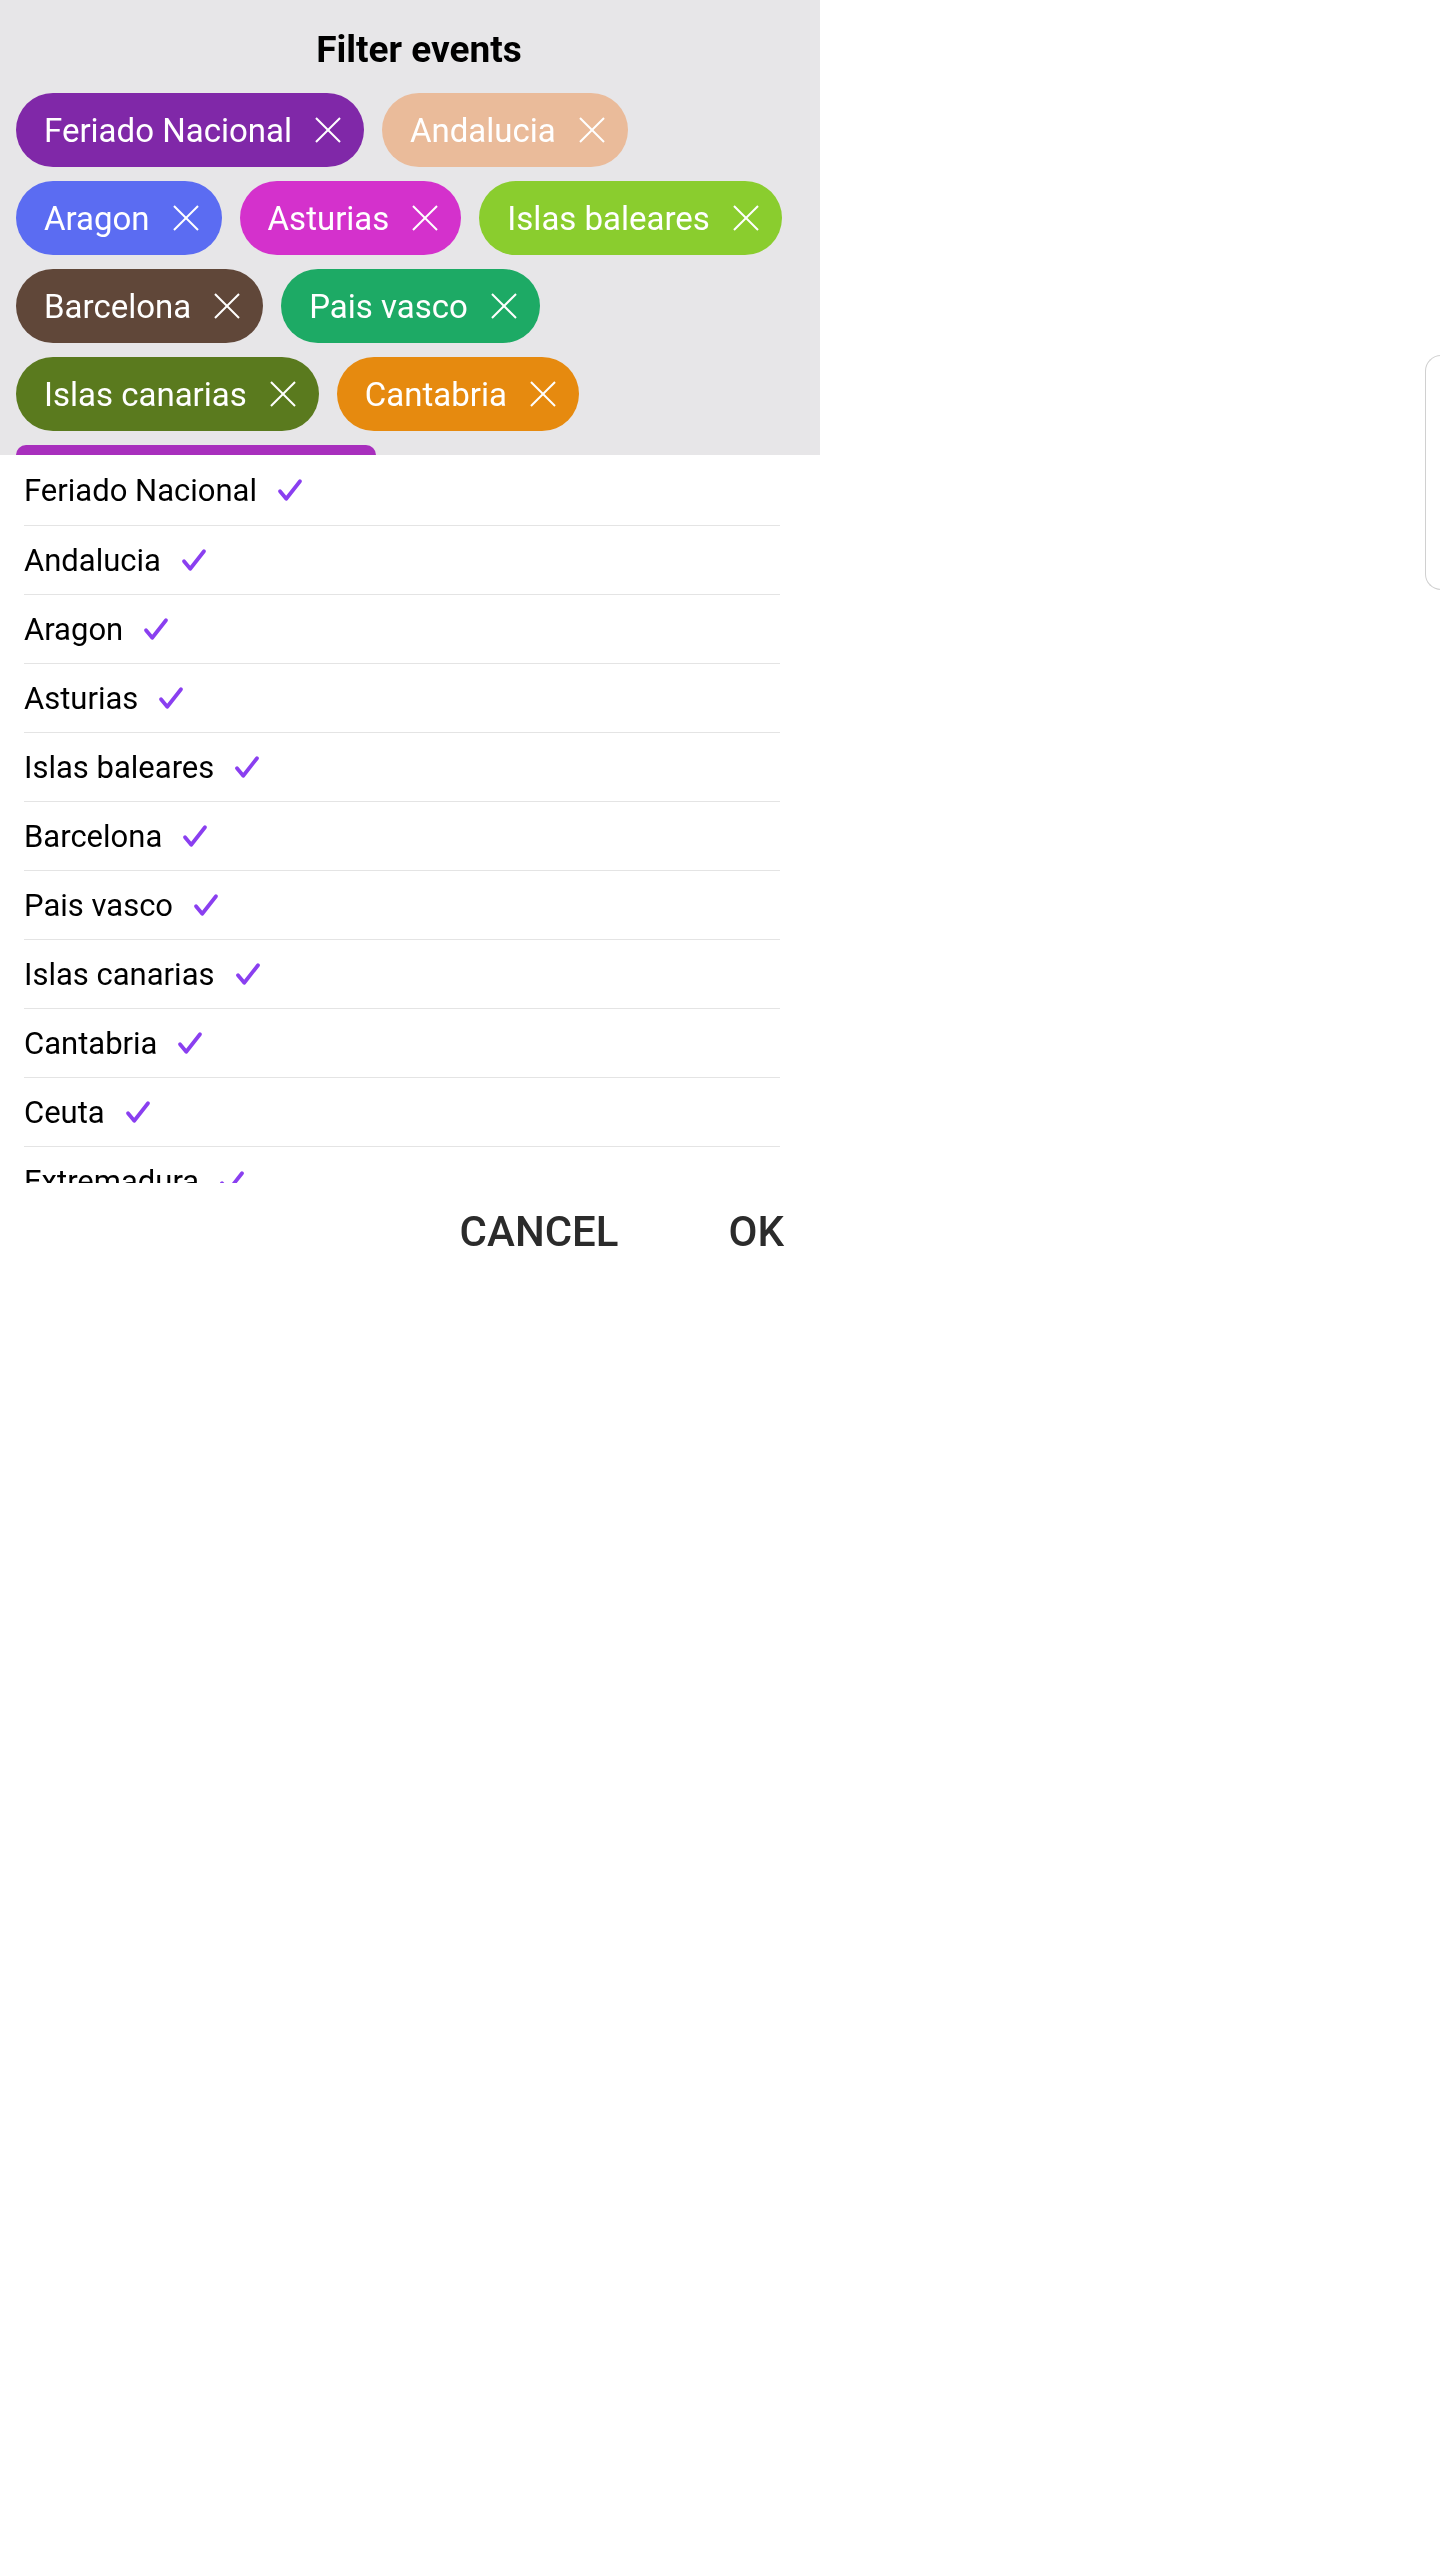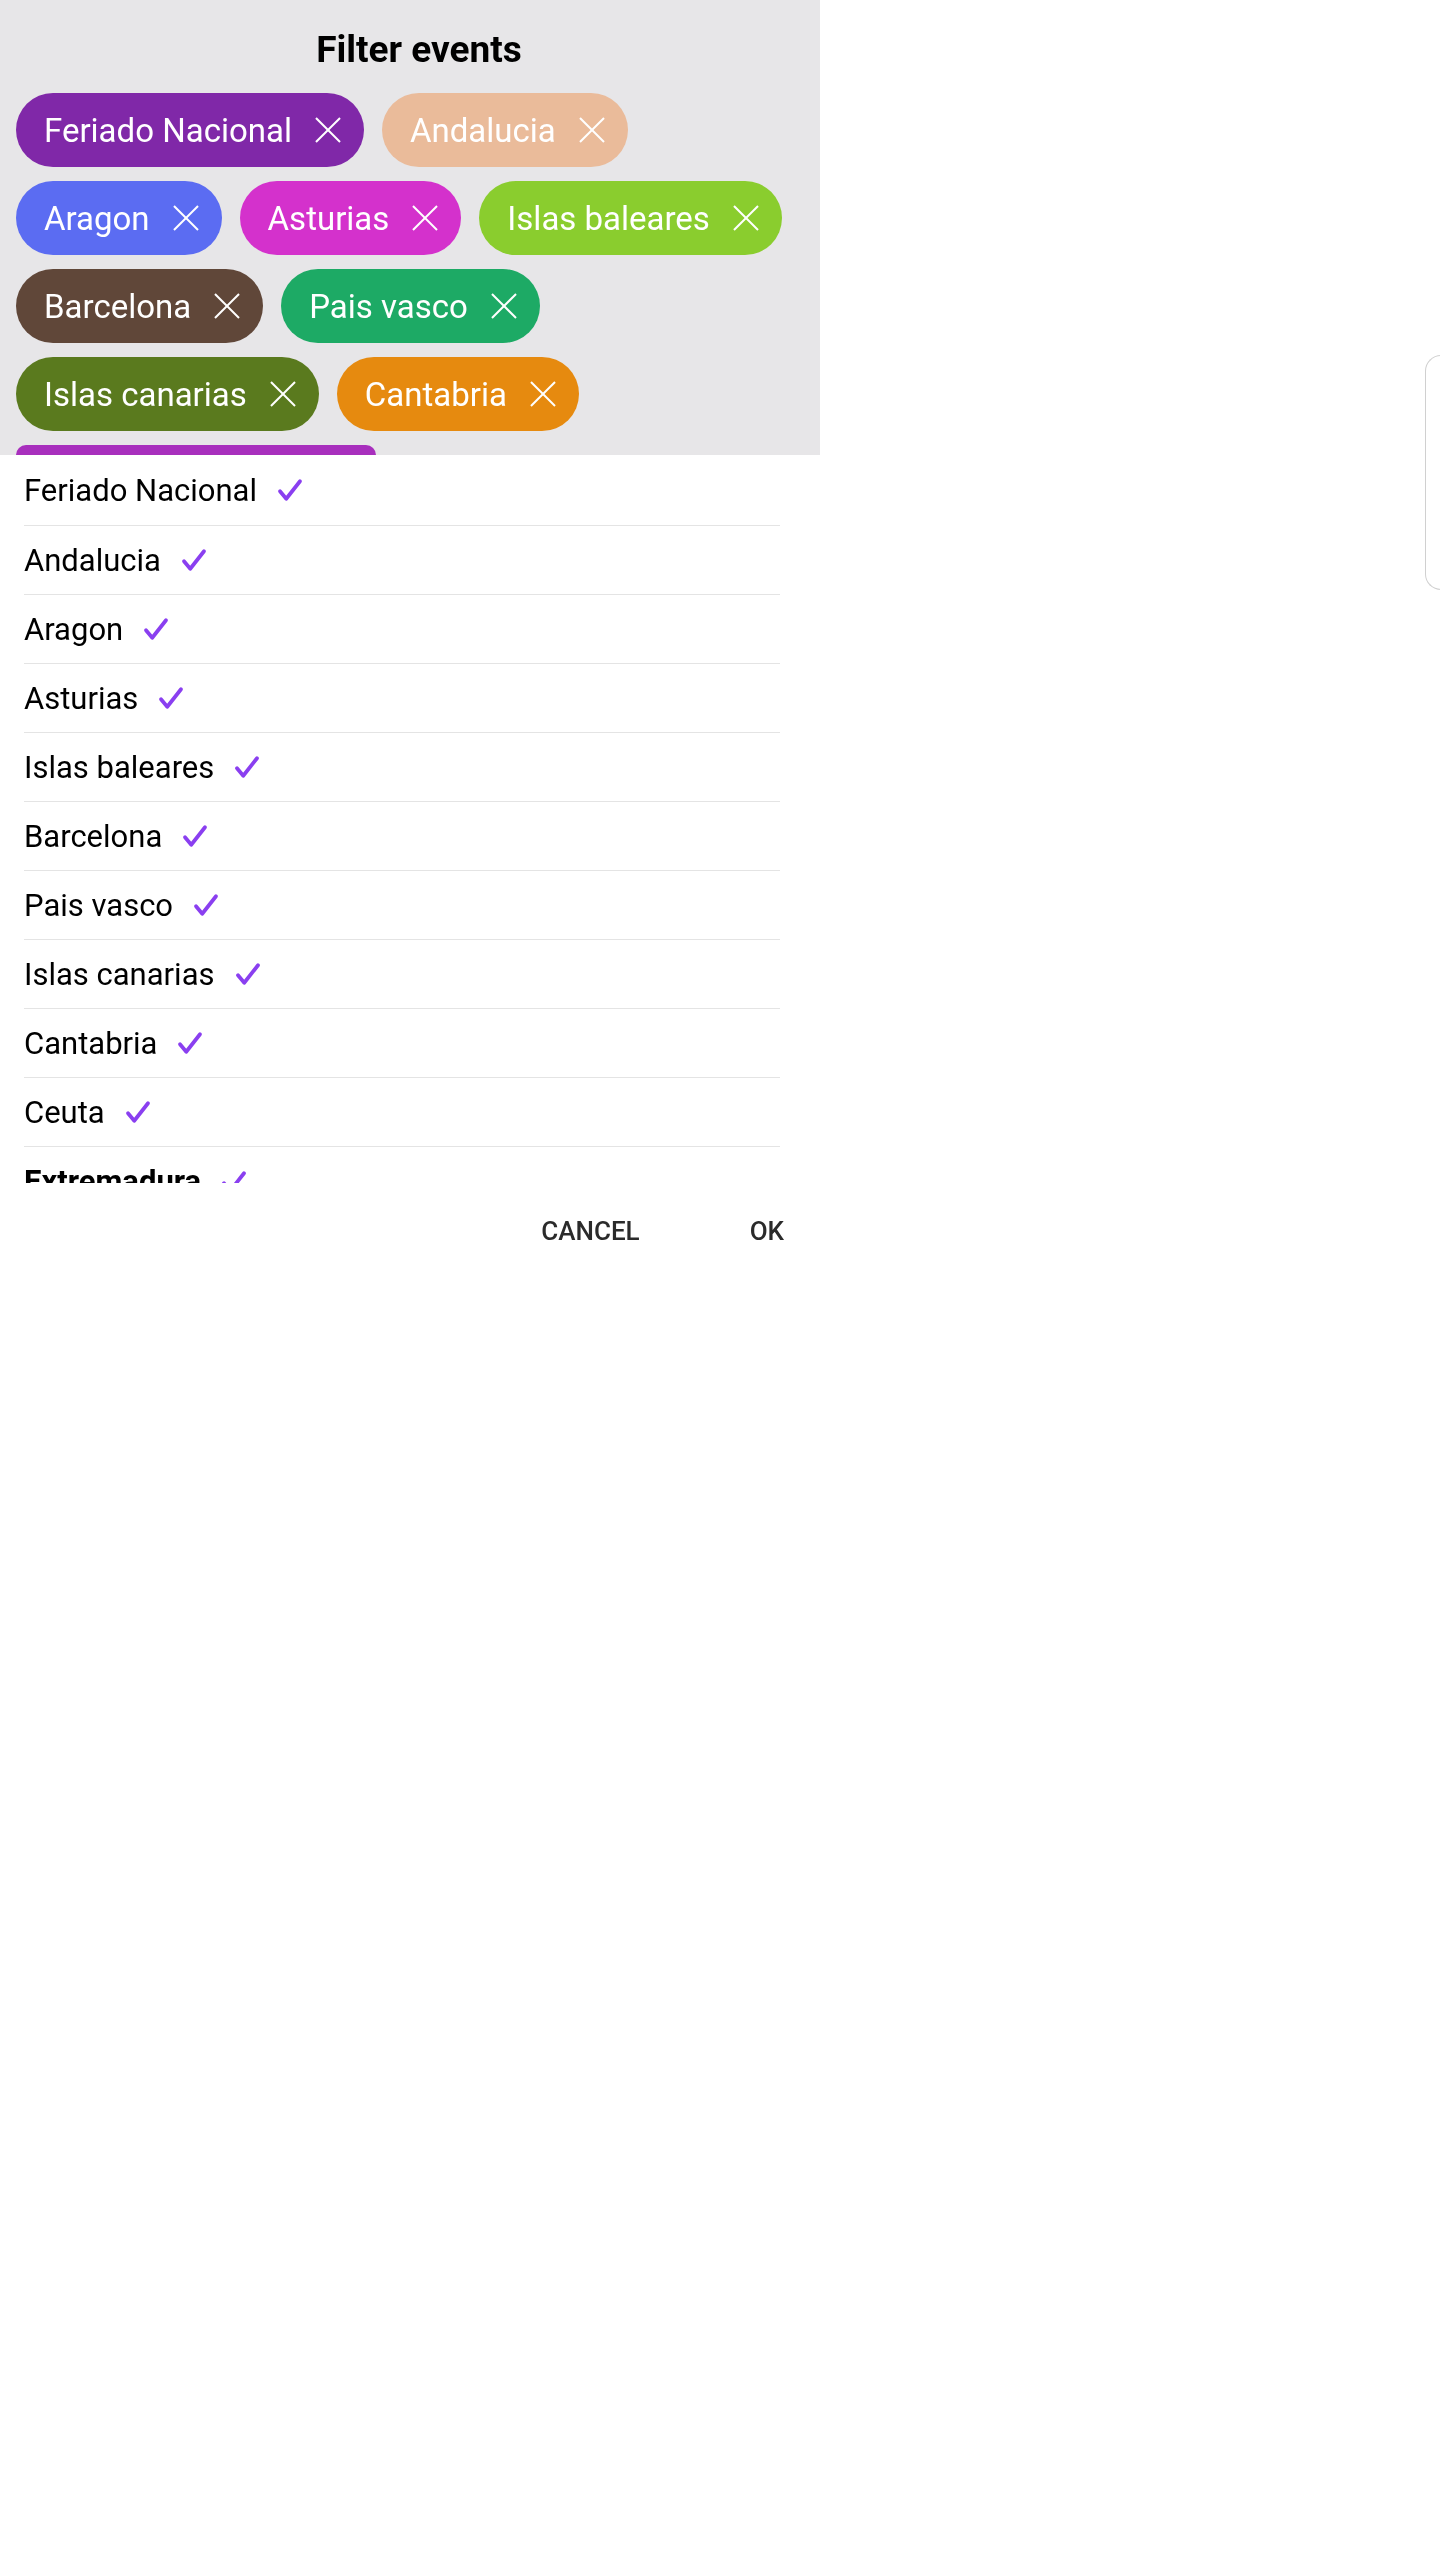--- a/index.html
+++ b/index.html
@@ -97,7 +97,6 @@
       height: 36px;
       overflow: hidden;
       position: relative;
-      font-weight: bold;
     }
     .row-cut .inner {
       display: flex;

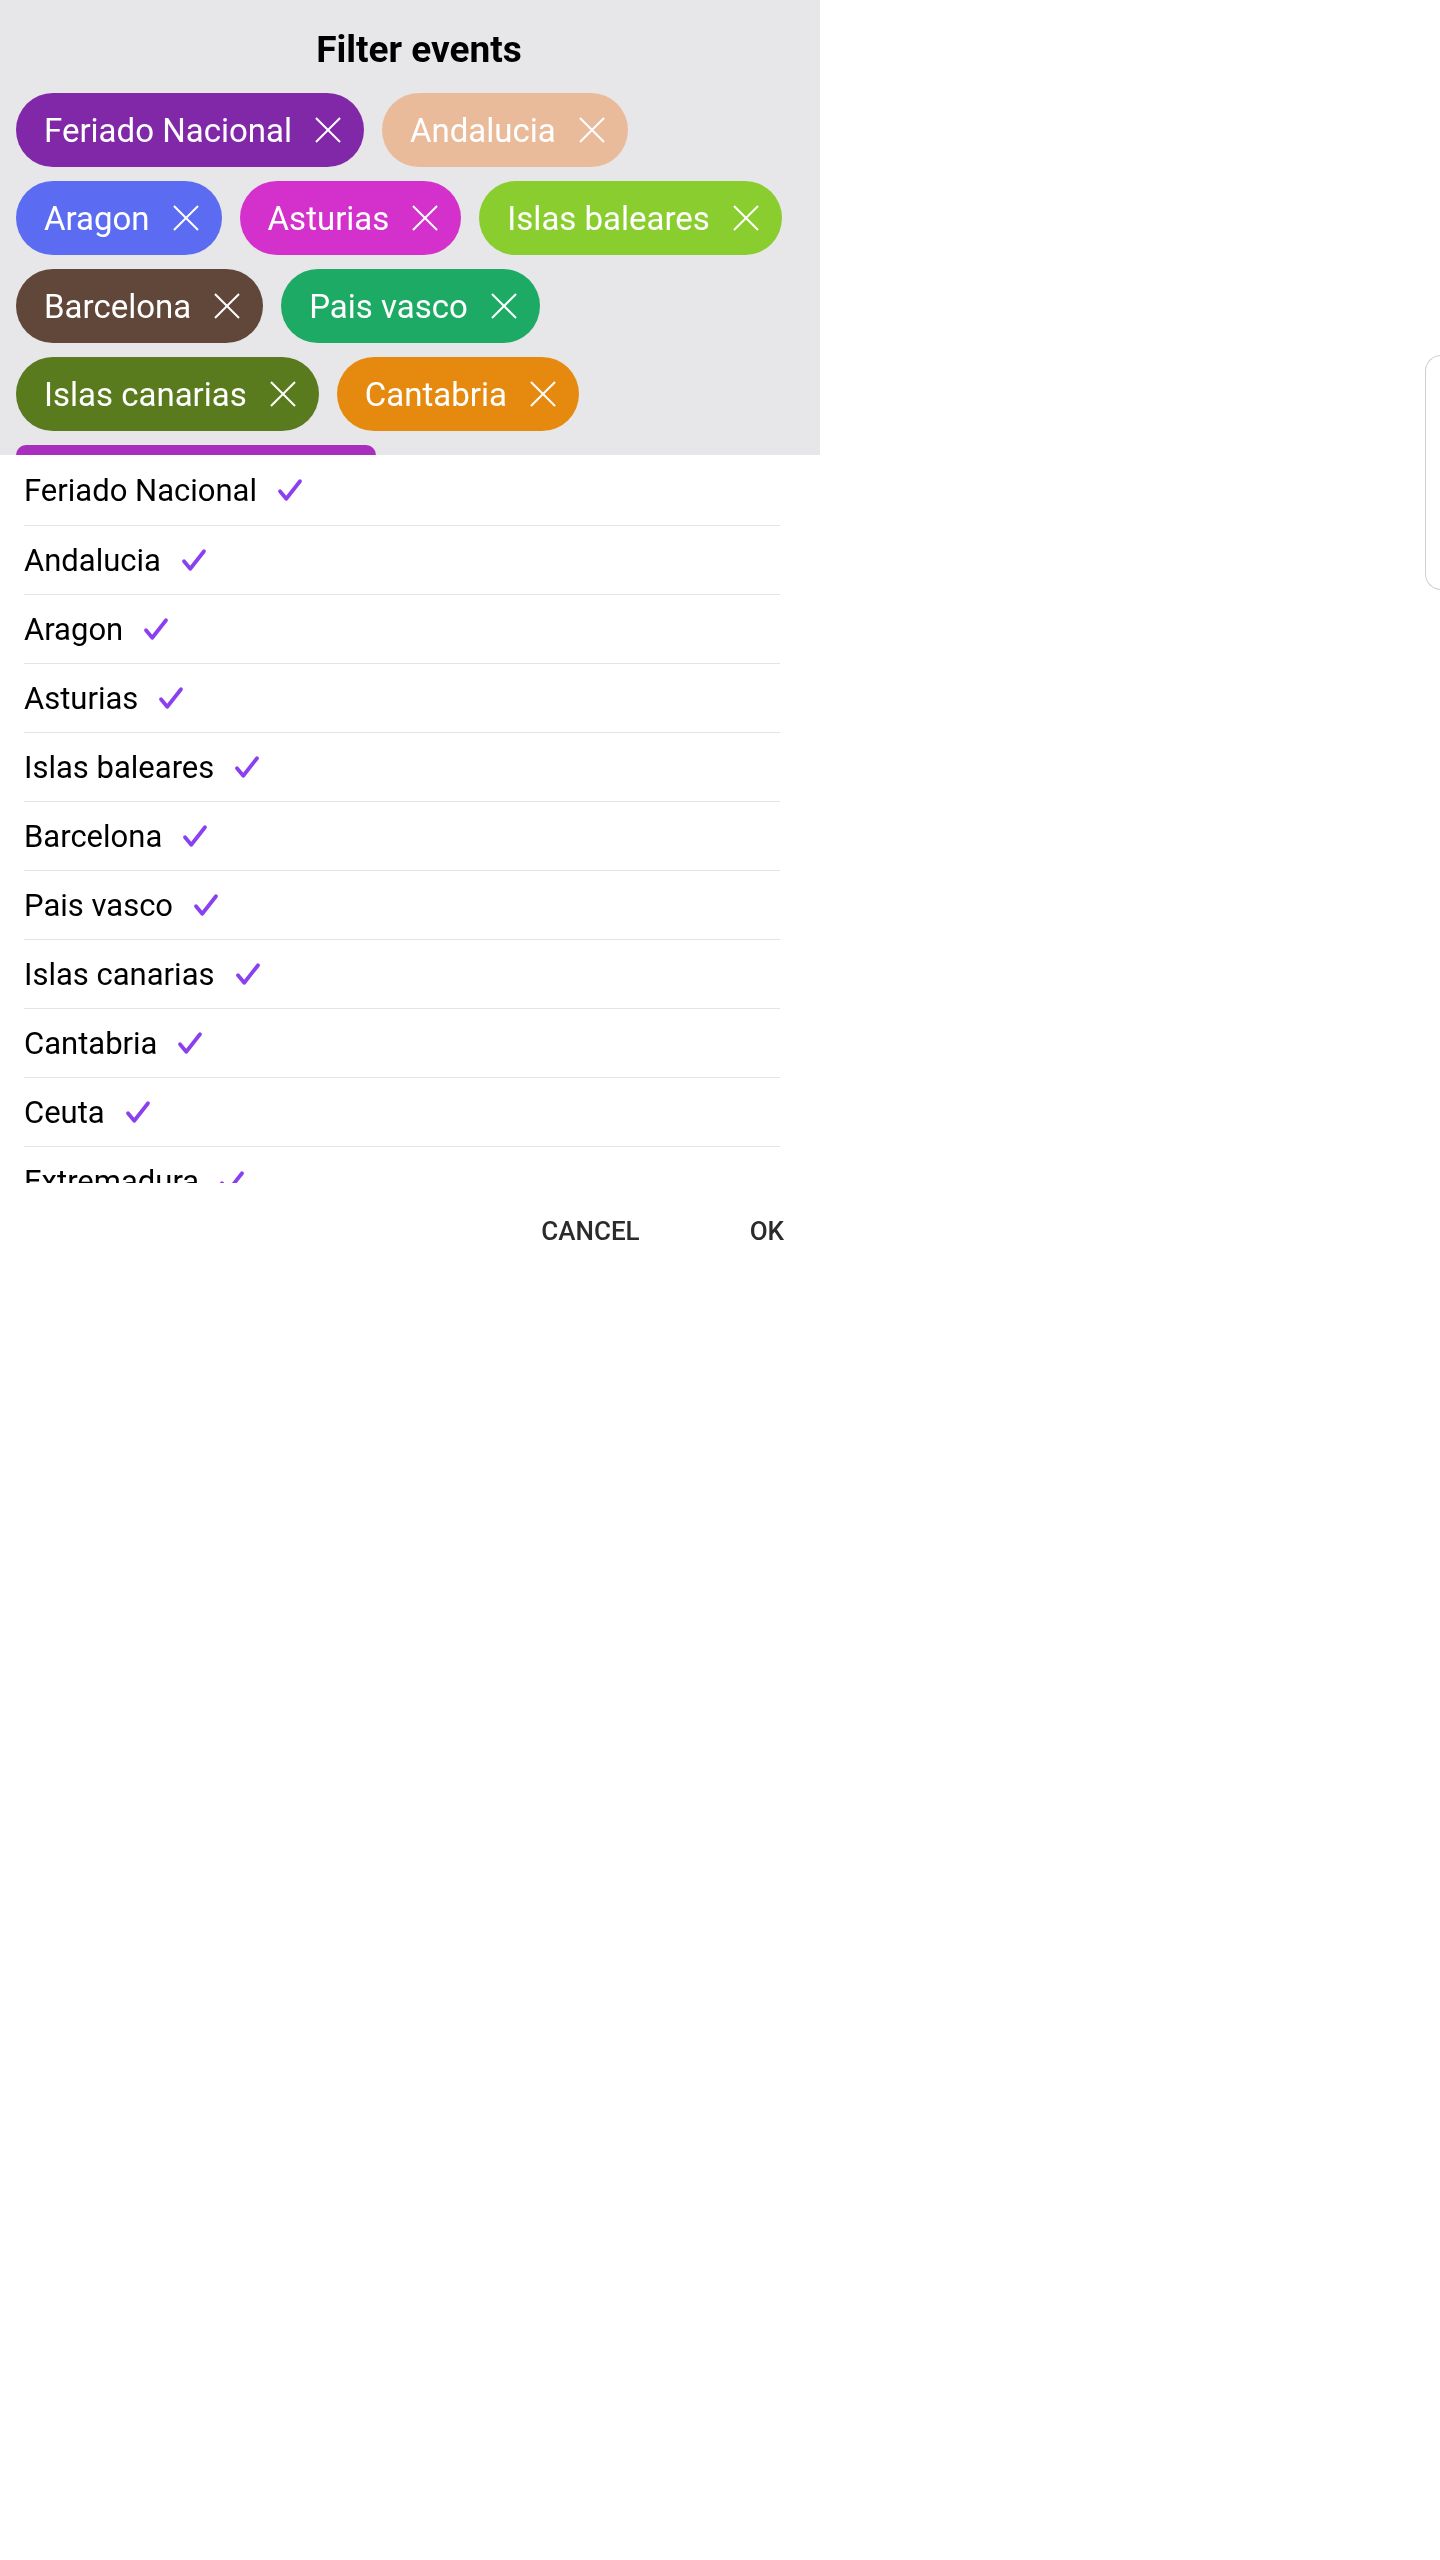--- a/index.html
+++ b/index.html
@@ -124,7 +124,7 @@
       justify-content: flex-end;
       padding: 0 36px 0 0;
       gap: 110px;
-      font-size: 26px;
+      font-size: 42px;
       font-weight: 500;
       letter-spacing: 0.5px;
       color: #2b2b2b;

